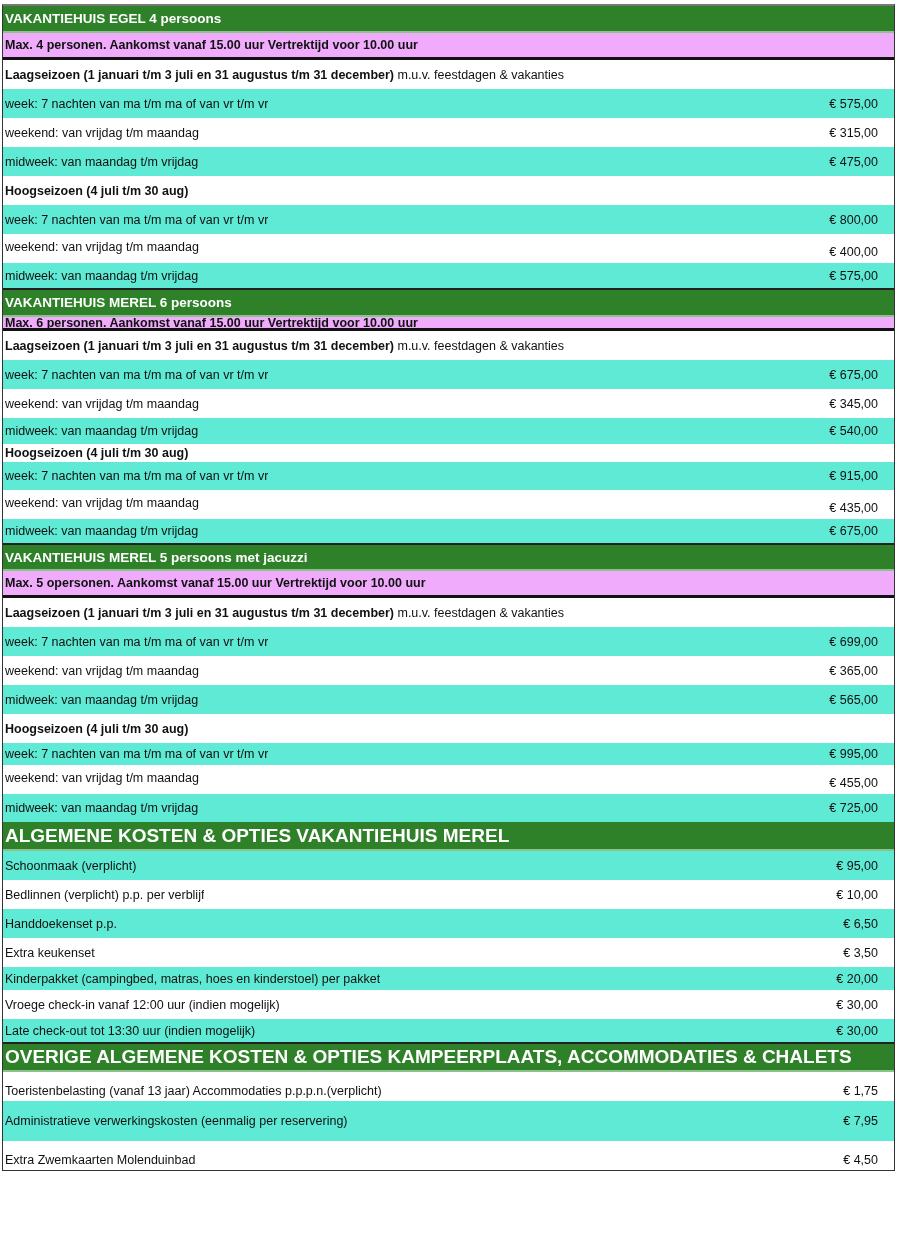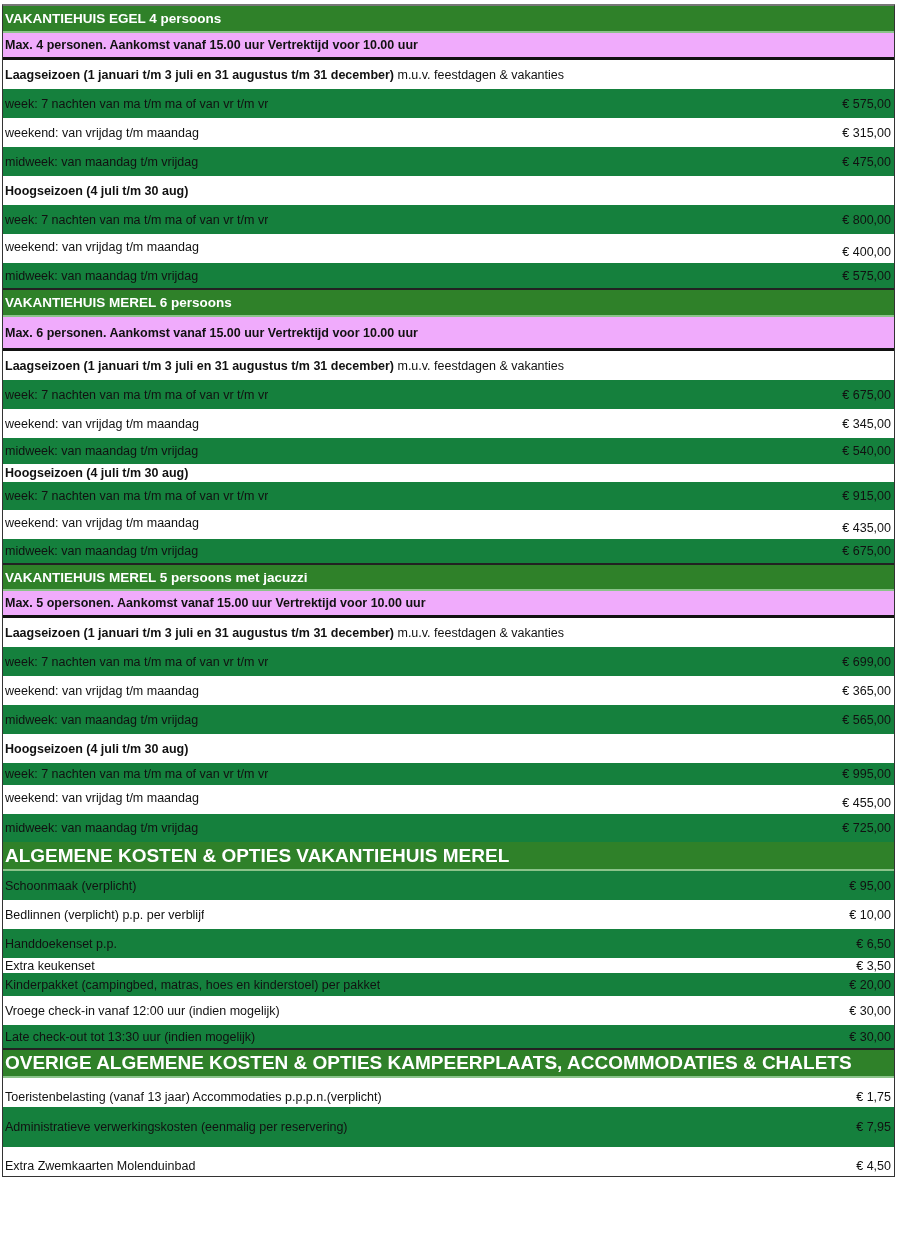--- a/index.html
+++ b/index.html
@@ -8,7 +8,7 @@
   .sheet { position:absolute; left:2px; top:4px; width:893px;
            border:1.5px solid #333; border-top:2px solid #777; box-sizing:border-box; }
   .row { display:flex; align-items:center; justify-content:space-between;
-         box-sizing:border-box; padding:0 3px 0 2px; font-size:12.5px; white-space:nowrap; }
+         box-sizing:border-box; padding:0 16px 0 2px; font-size:12.5px; white-space:nowrap; }
   .row .lbl { overflow:hidden; }
   .row .price { text-align:right; }
   .hdr { background:#2f8129; color:#ffffff; font-weight:bold; font-size:13.5px;

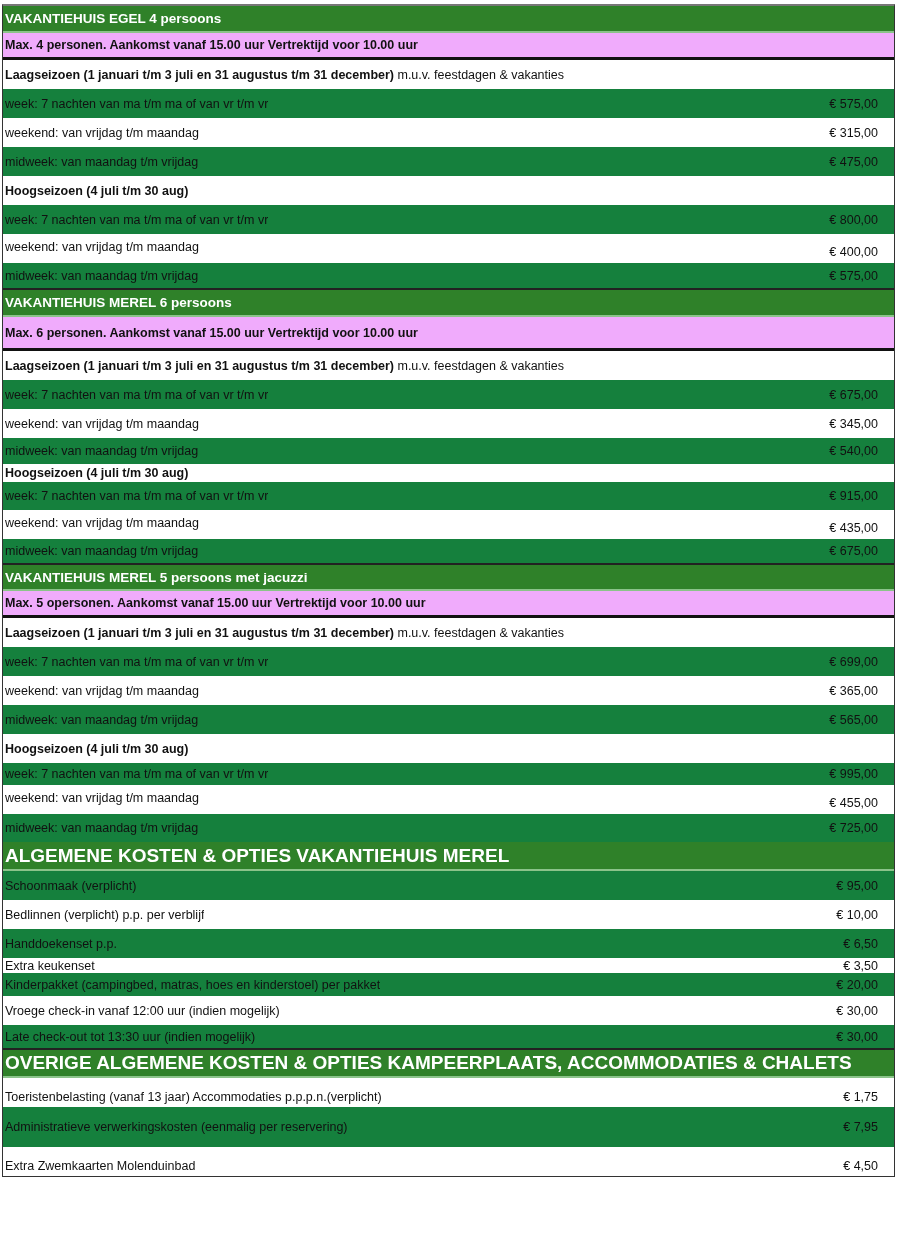--- a/index.html
+++ b/index.html
@@ -17,7 +17,7 @@
   .info { background:#f0abfc; font-weight:bold; border-bottom:3px solid #111; }
   .season { background:#ffffff; }
   .season .b { font-weight:bold; }
-  .g { background:#15803d; }
+  .g { background:#5eead4; }
   .w { background:#ffffff; }
 </style>
 </head>

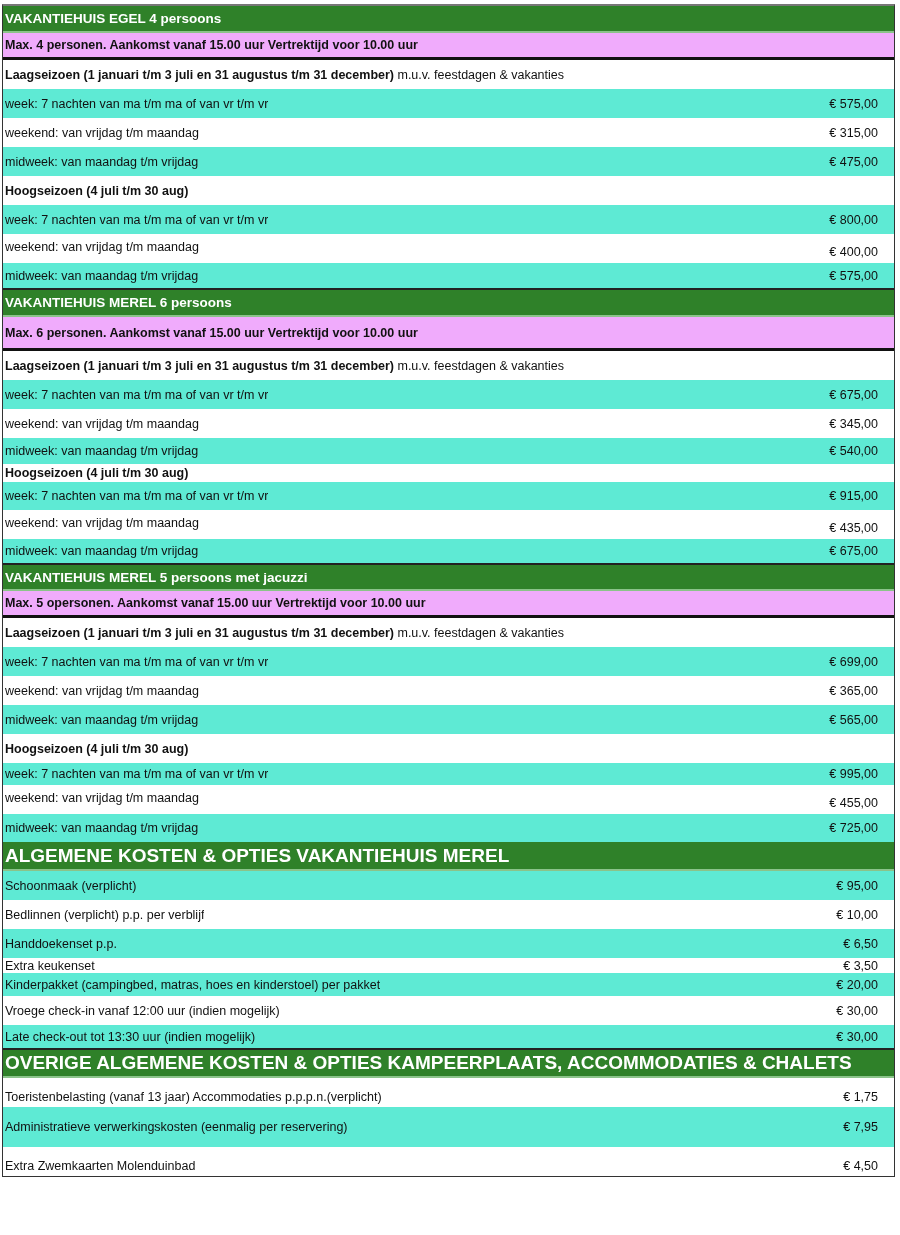--- a/index.html
+++ b/index.html
@@ -65,7 +65,7 @@
   <div class="row hdr" style="height:27px">
       <span>VAKANTIEHUIS MEREL 6 persoons</span>
     </div>
-  <div class="row info" style="height:34px">
+  <div class="row info" style="height:14px">
       <span>Max. 6 personen. Aankomst vanaf 15.00 uur  Vertrektijd voor 10.00 uur</span>
     </div>
   <div class="row season" style="height:29px">

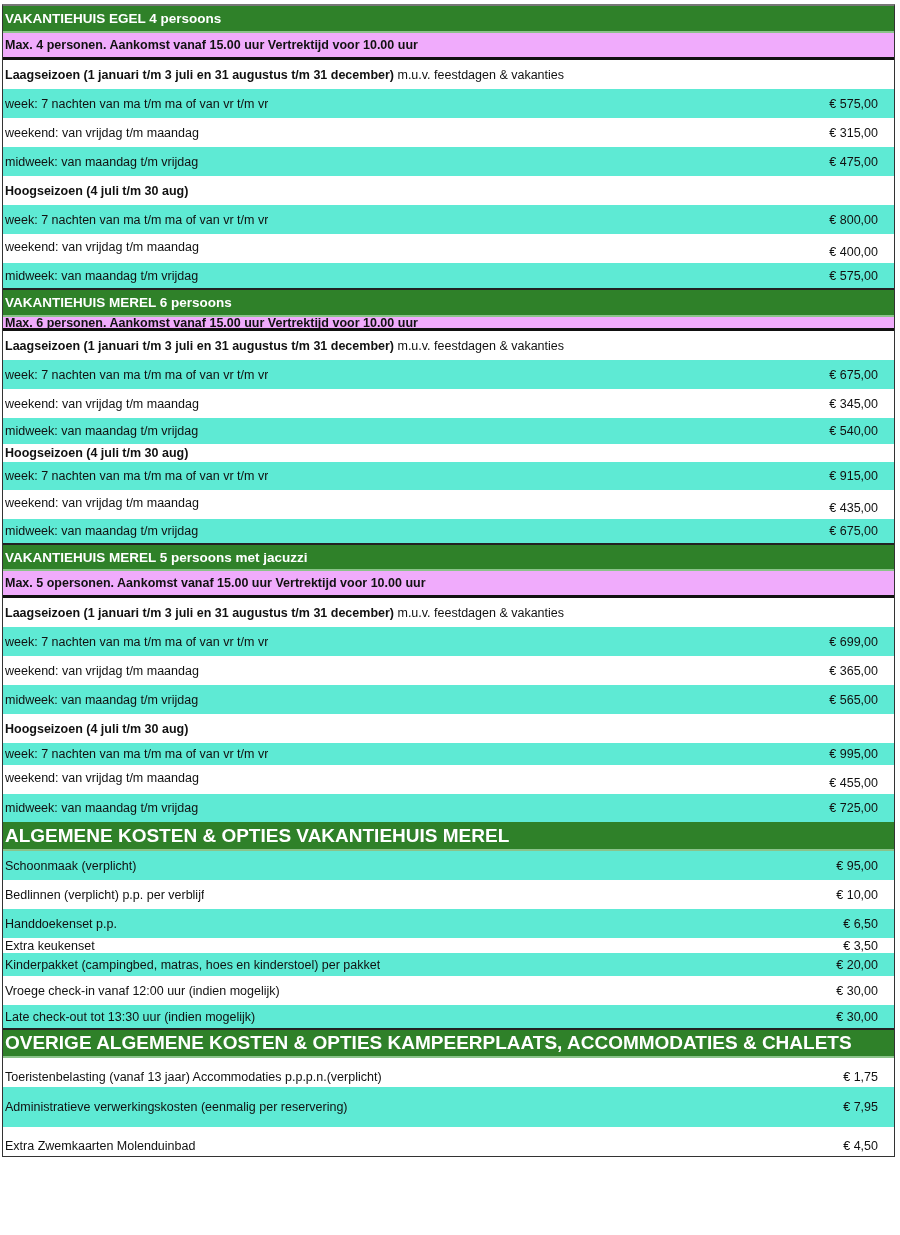--- a/index.html
+++ b/index.html
@@ -151,7 +151,7 @@
       <span class="lbl">Handdoekenset p.p.</span>
       <span class="price">€ 6,50</span>
     </div>
-  <div class="row w" style="height:15px">
+  <div class="row w" style="height:29px">
       <span class="lbl">Extra keukenset</span>
       <span class="price">€ 3,50</span>
     </div>

